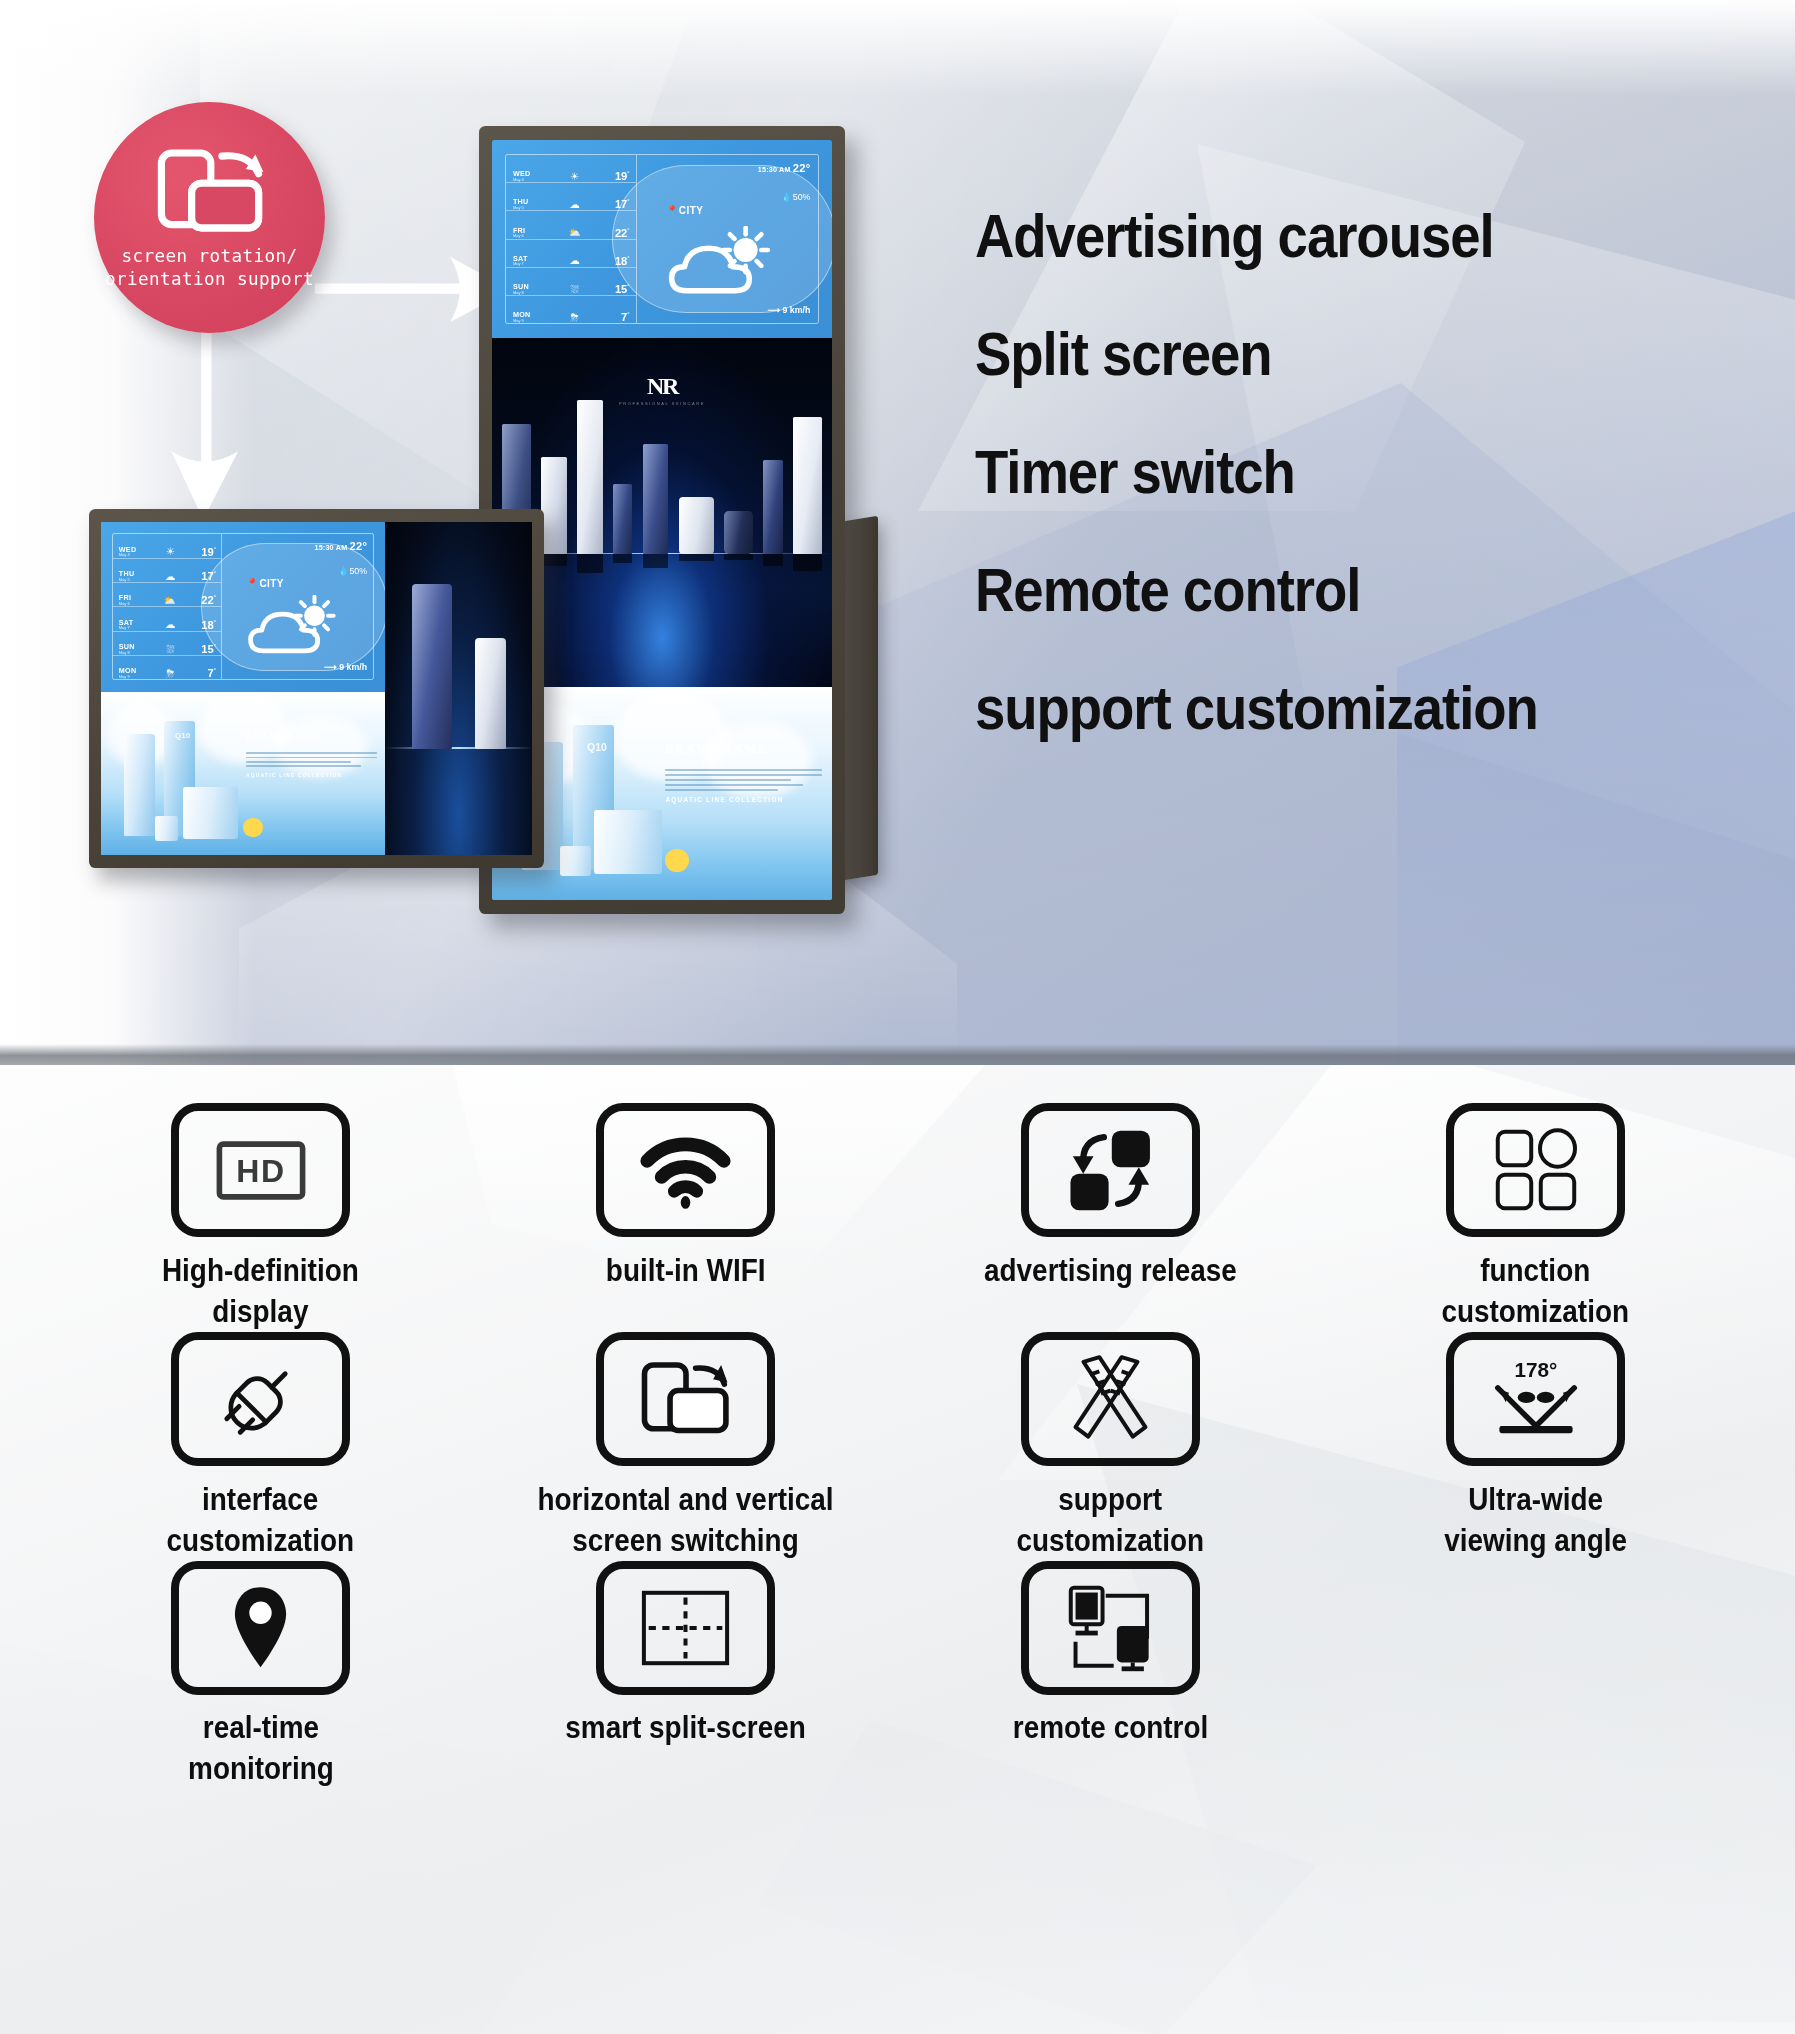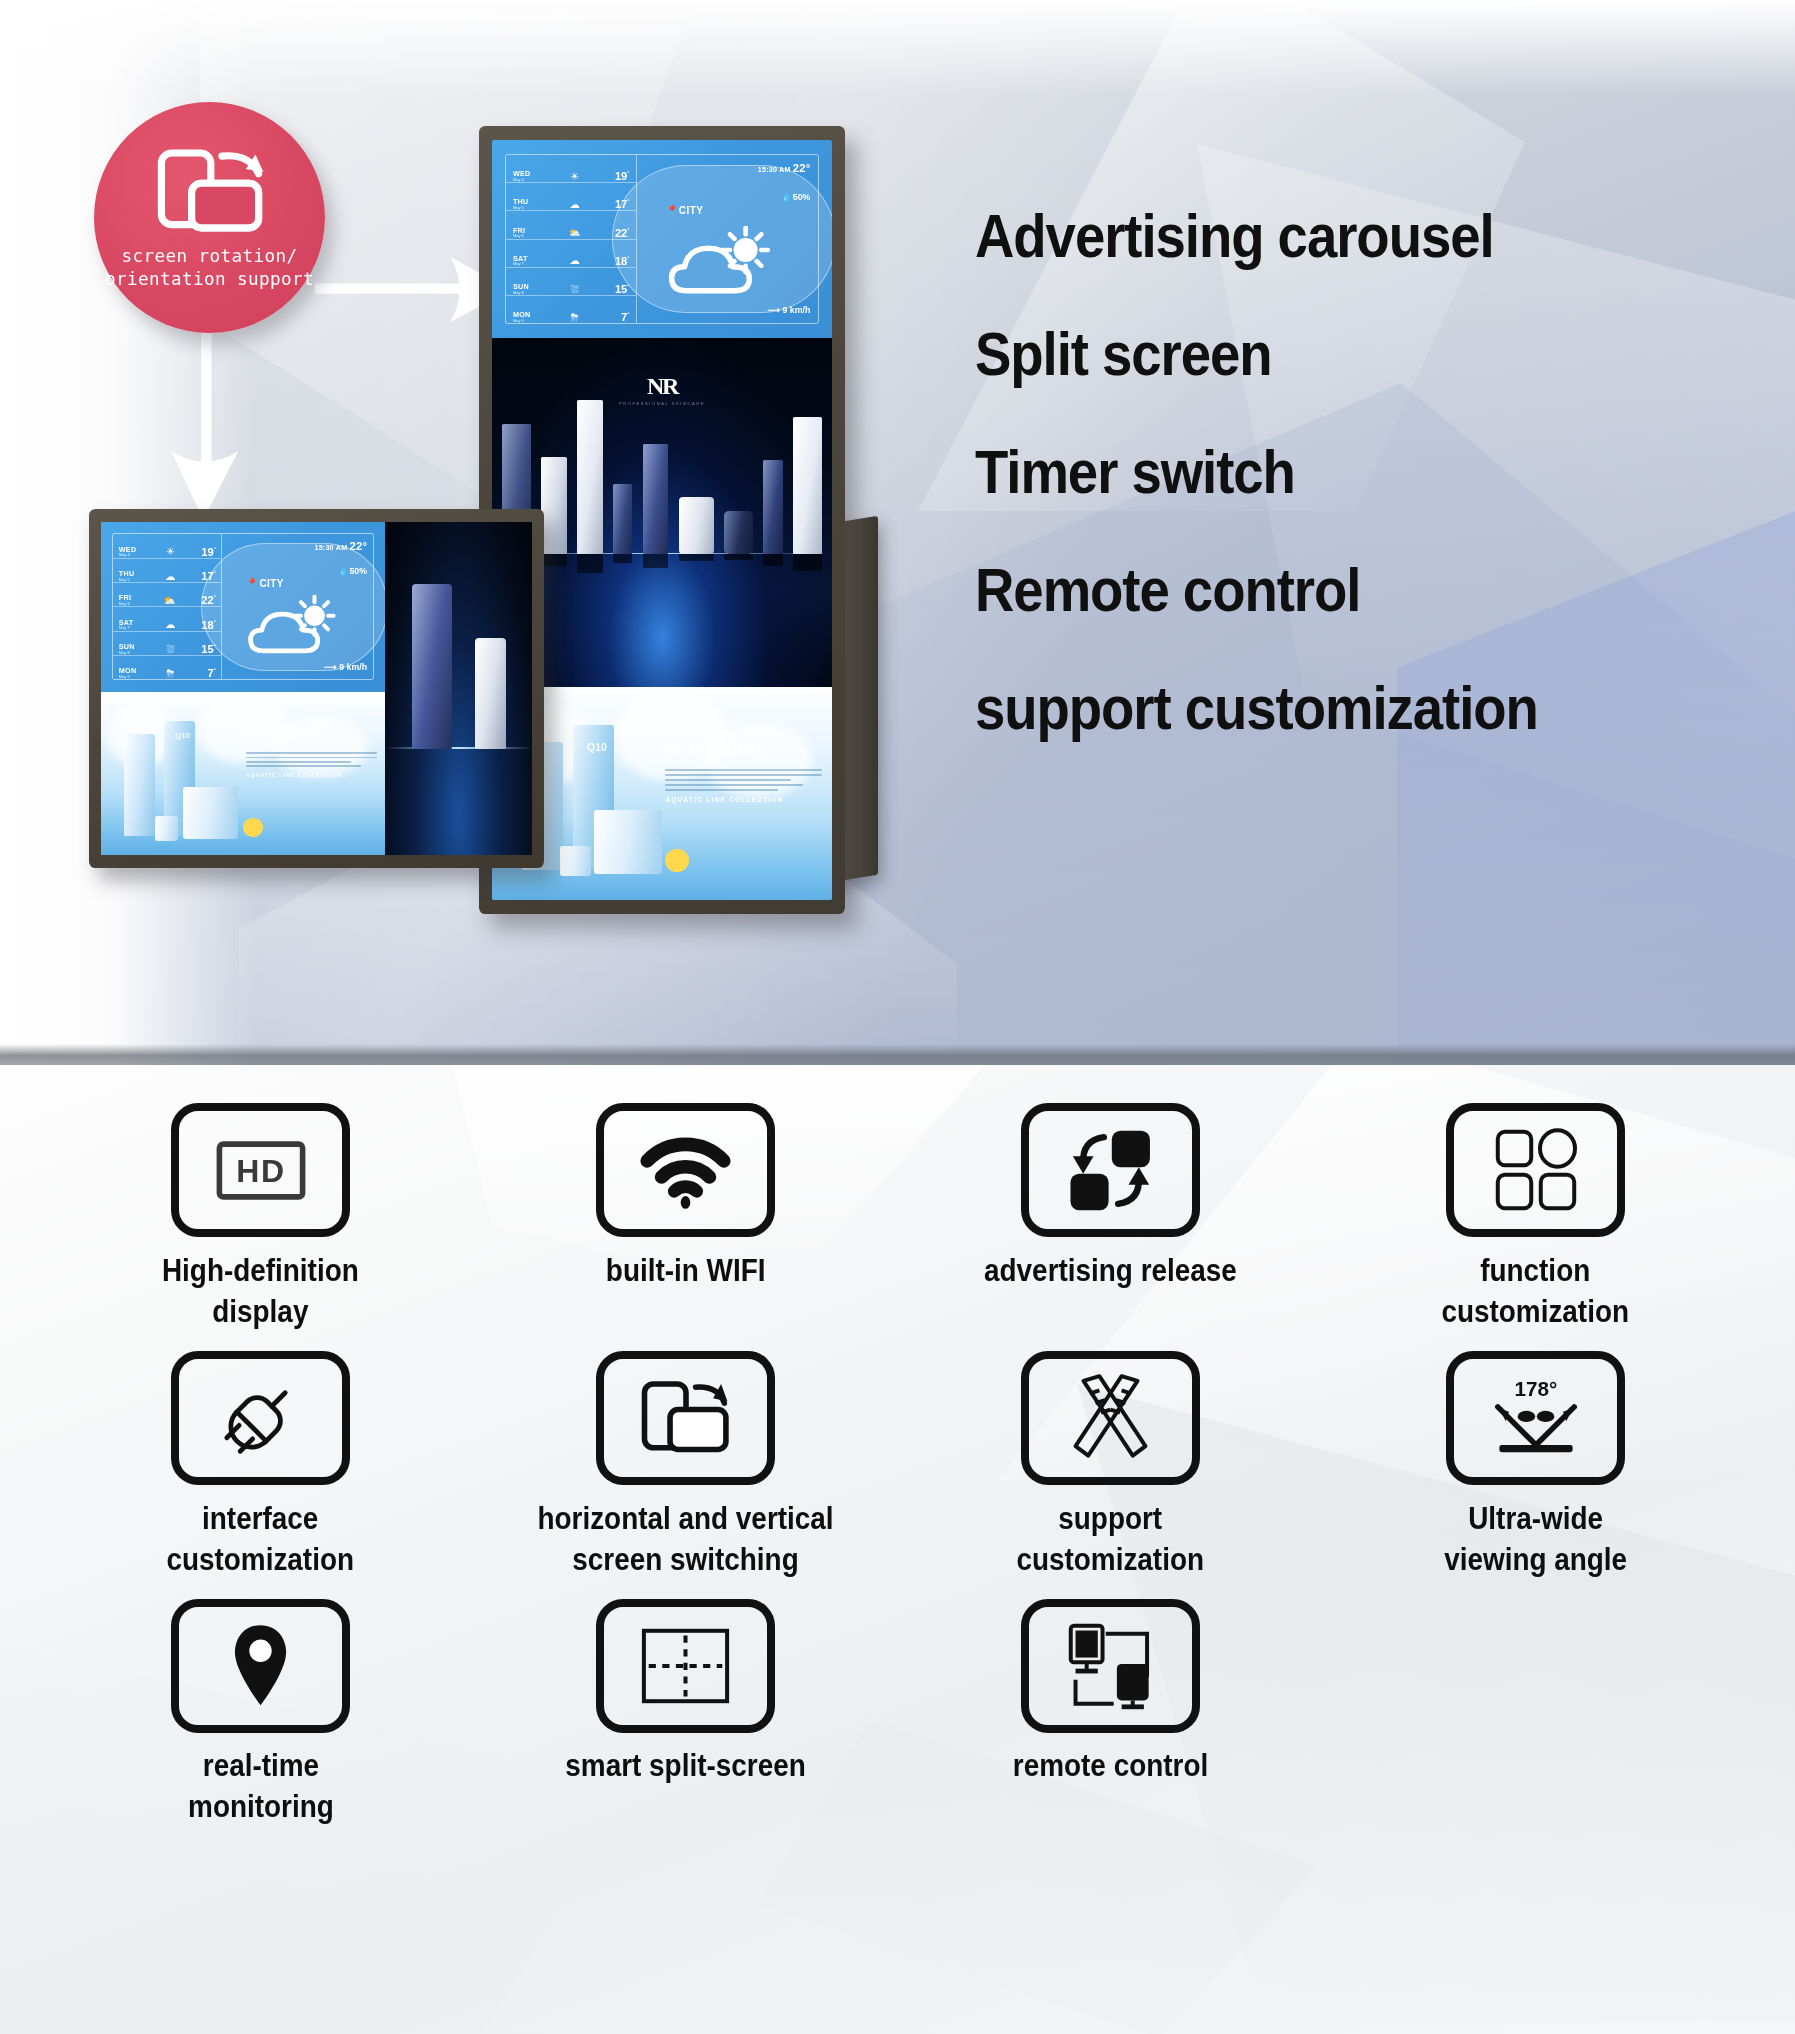--- a/index.html
+++ b/index.html
@@ -158,7 +158,7 @@
             border:1.2px solid rgba(255,255,255,.45); }
   .w-time { position:absolute; right:4%; top:4%; color:#fff; font-size:7.2px; font-weight:bold; letter-spacing:0.2px; }
   .w-time .big { font-size:11.2px; }
-  .w-hum { position:absolute; right:4%; top:22%; color:#fff; font-size:8.8px; font-weight:bold; }
+  .w-hum { position:absolute; right:4%; top:22%; color:#fff; font-size:8.8px; font-weight:normal; }
   .w-city { position:absolute; left:16%; top:30%; color:#fff; font-size:10px; font-weight:bold; letter-spacing:0.4px; }
   .w-cloud { position:absolute; left:14%; top:42%; width:66%; height:44%; }
   .w-wind { position:absolute; right:4%; bottom:5%; color:#fff; font-size:8.8px; font-weight:bold; }

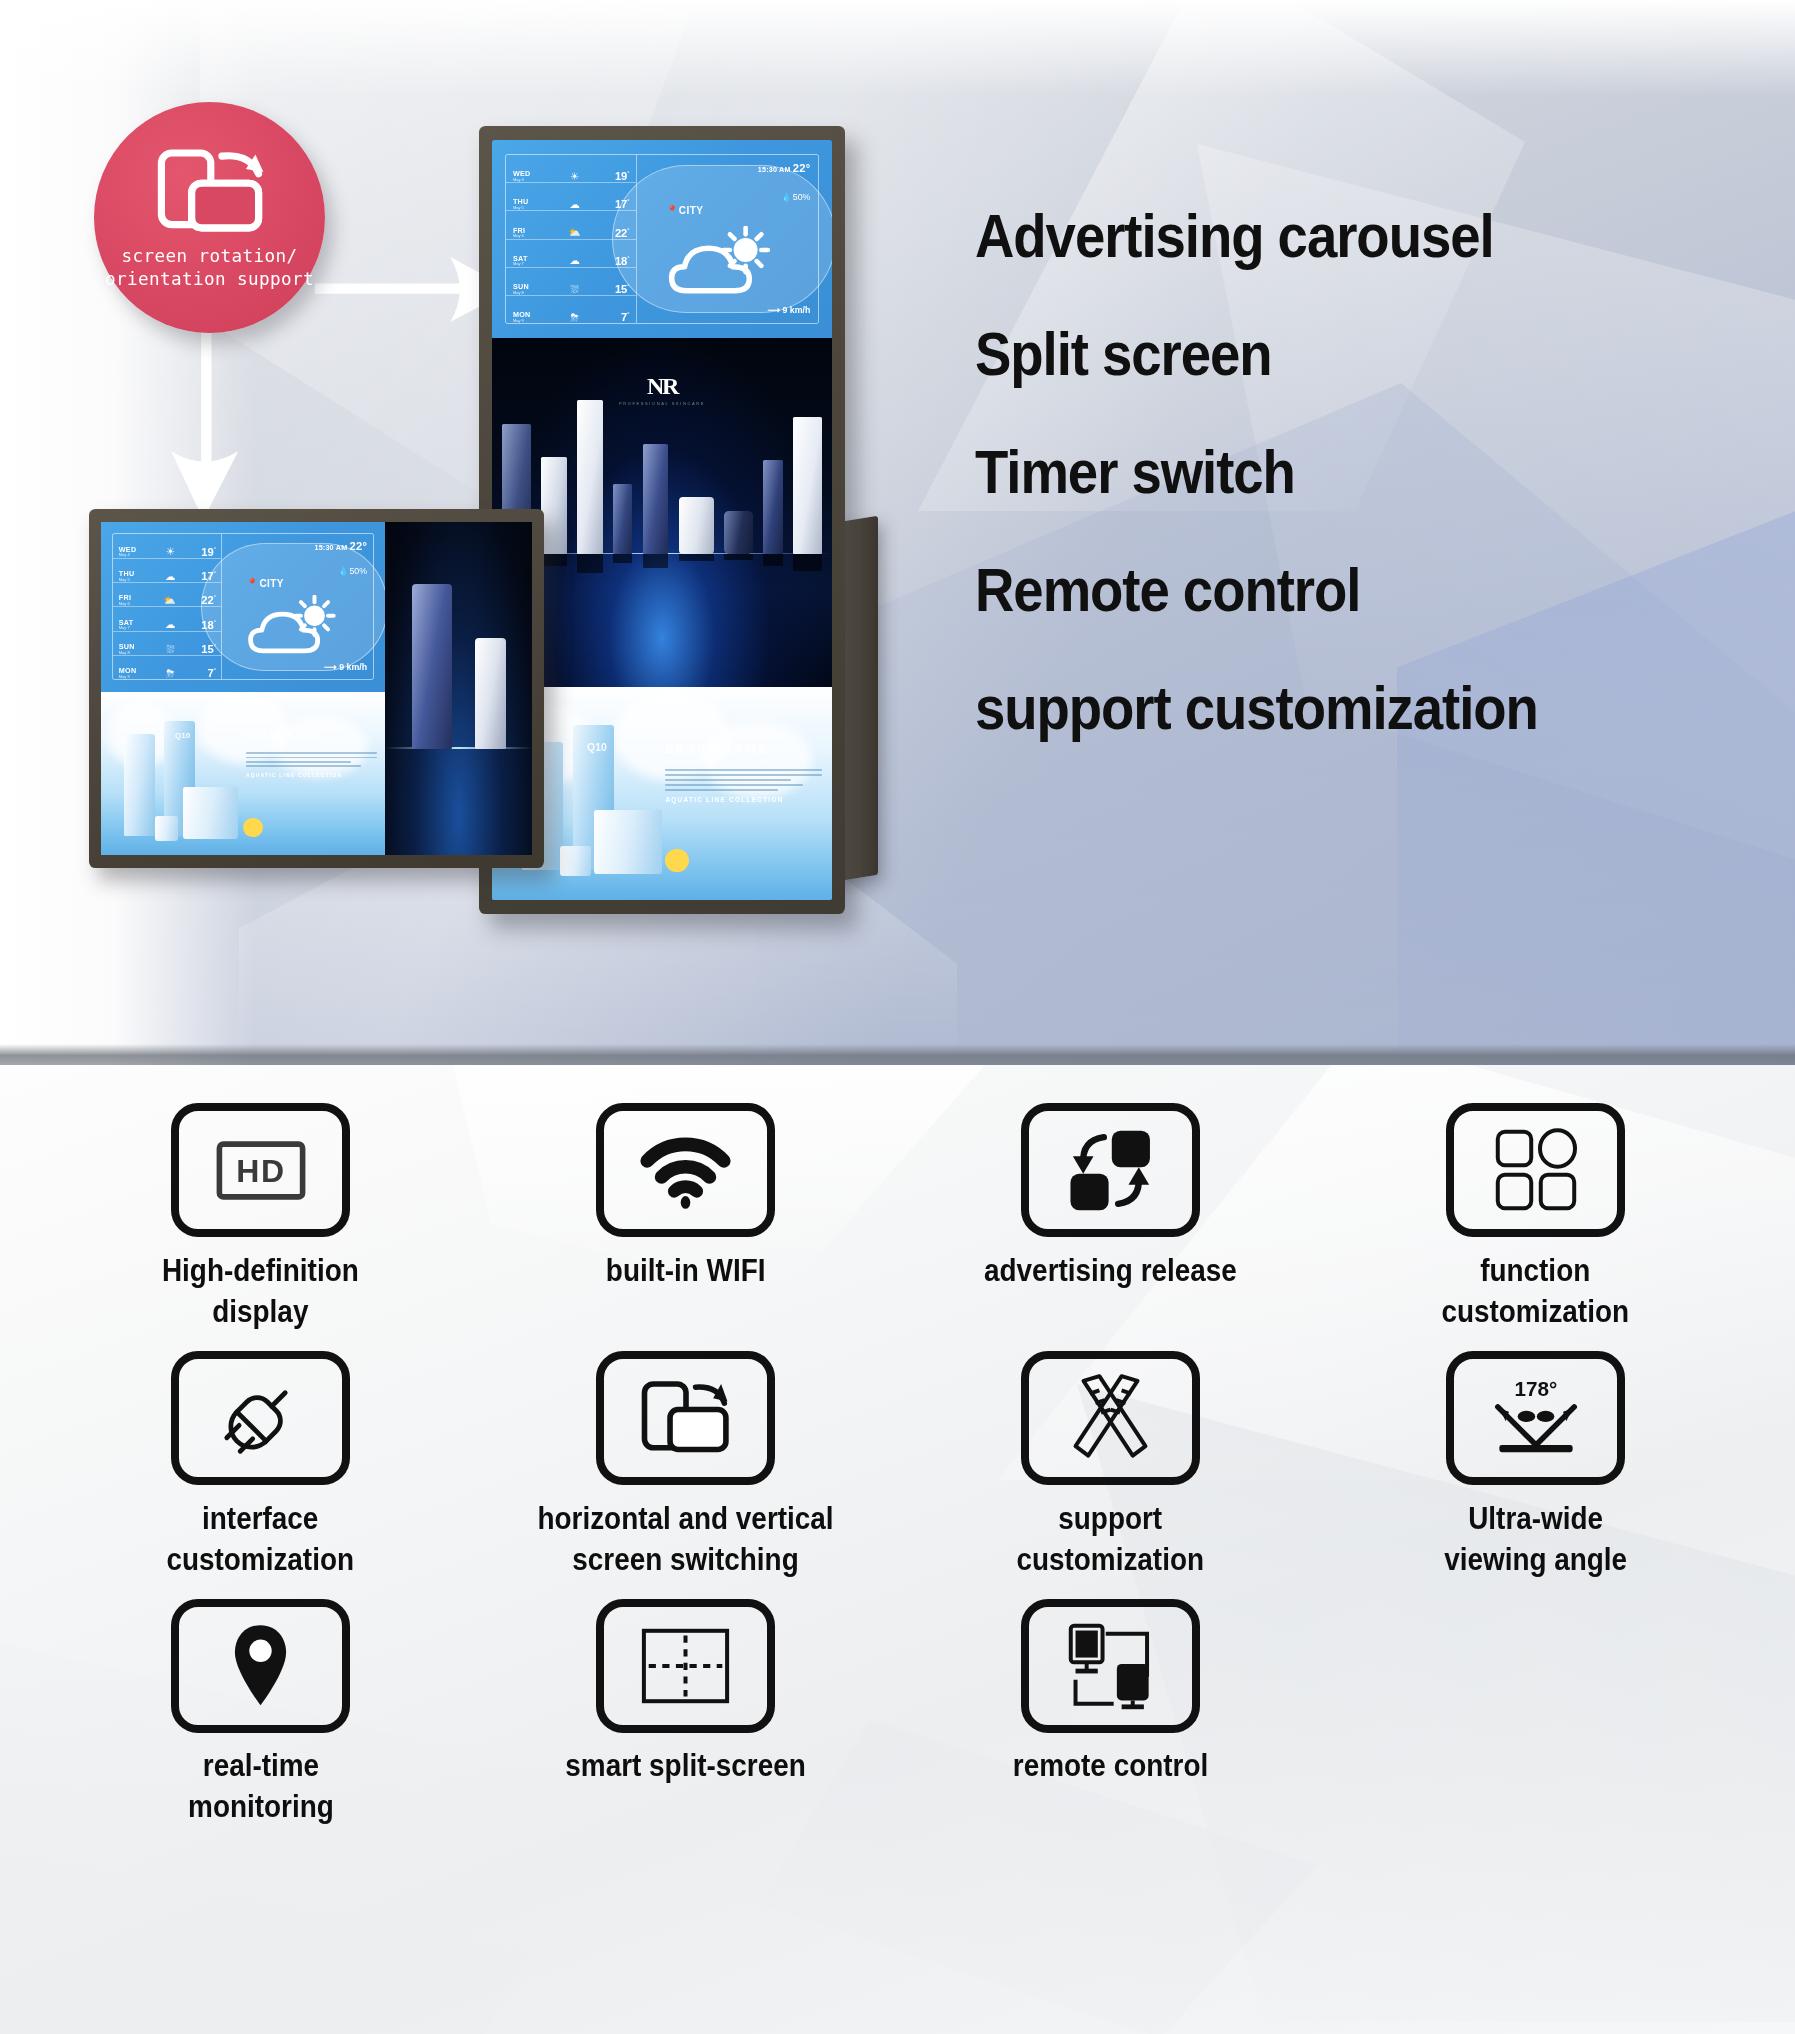--- a/index.html
+++ b/index.html
@@ -226,7 +226,7 @@
 
   .grid {
     position:relative; width:1796px; padding:38px 48px 0 48px;
-    display:grid; grid-template-columns:repeat(4,1fr); row-gap:19px;
+    display:grid; grid-template-columns:repeat(4,1fr); 
     z-index:2;
   }
   .cell { display:flex; flex-direction:column; align-items:center; }

